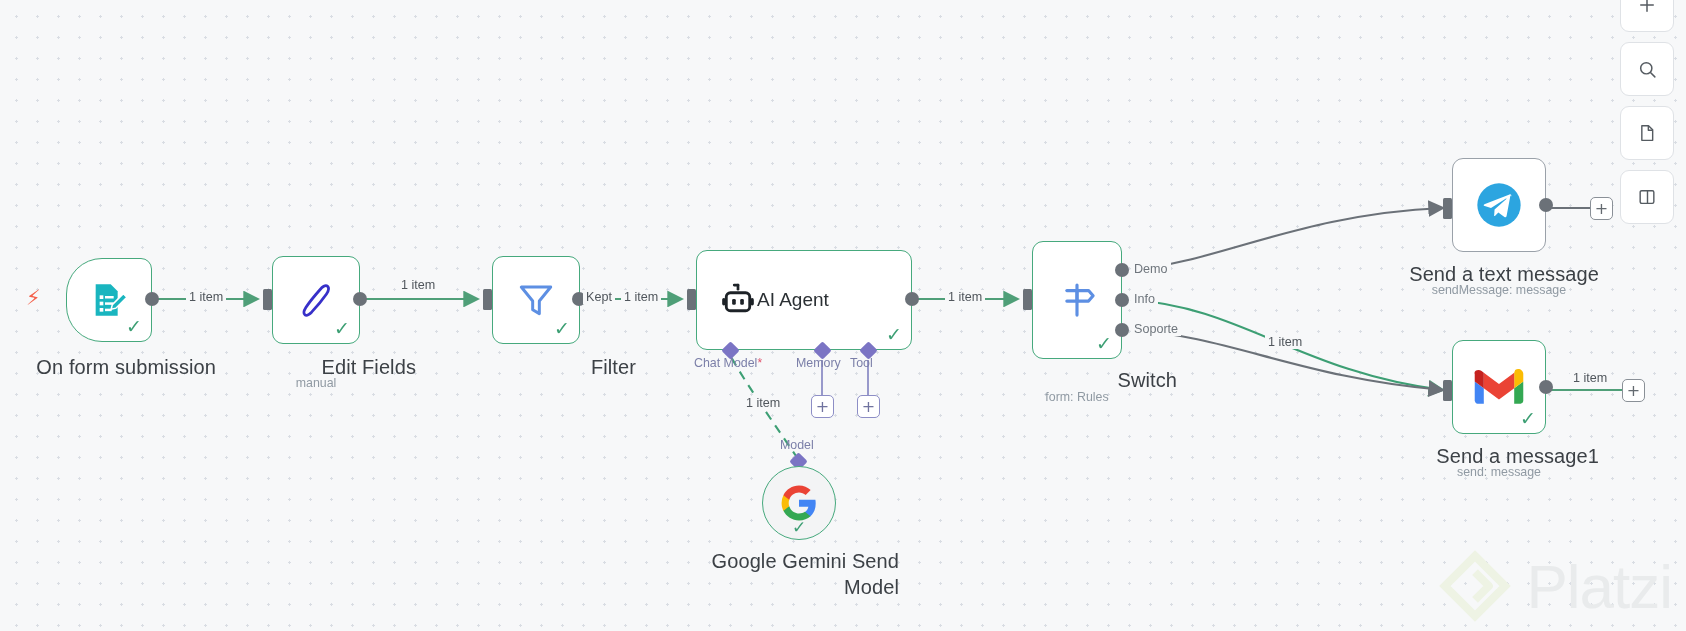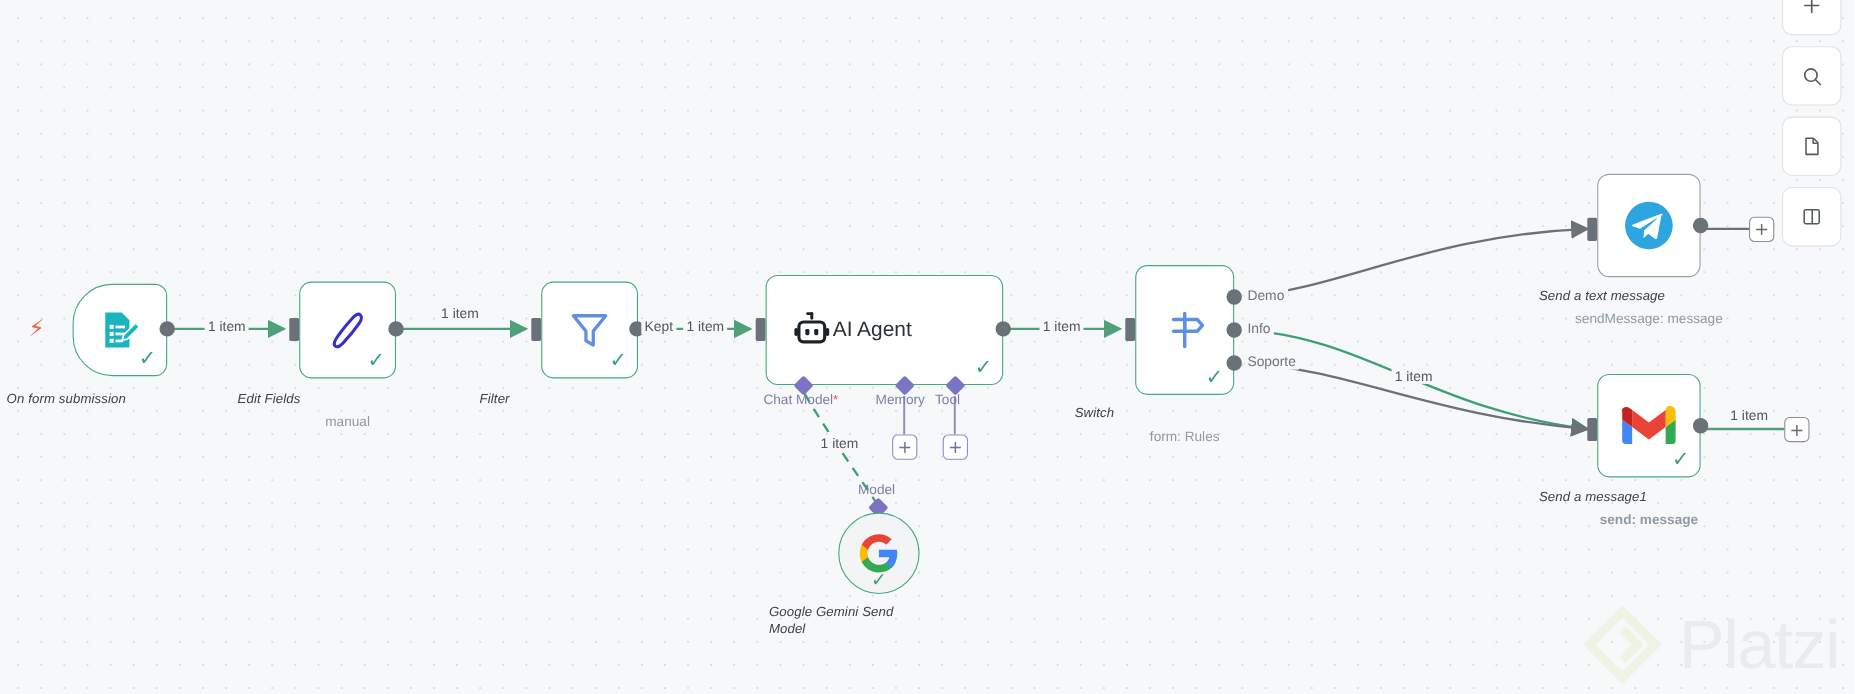--- a/index.html
+++ b/index.html
@@ -40,13 +40,12 @@
 
   .nlabel {
     position: absolute;
-    text-align: left;
+    text-align: right;
     color: #3c4146;
-    font-size: 12px;
+    font-size: 20px;
     letter-spacing: .1px;
     line-height: 1.28;
     white-space: pre-line;
-    font-style: italic;
   }
   .nsub {
     position: absolute;

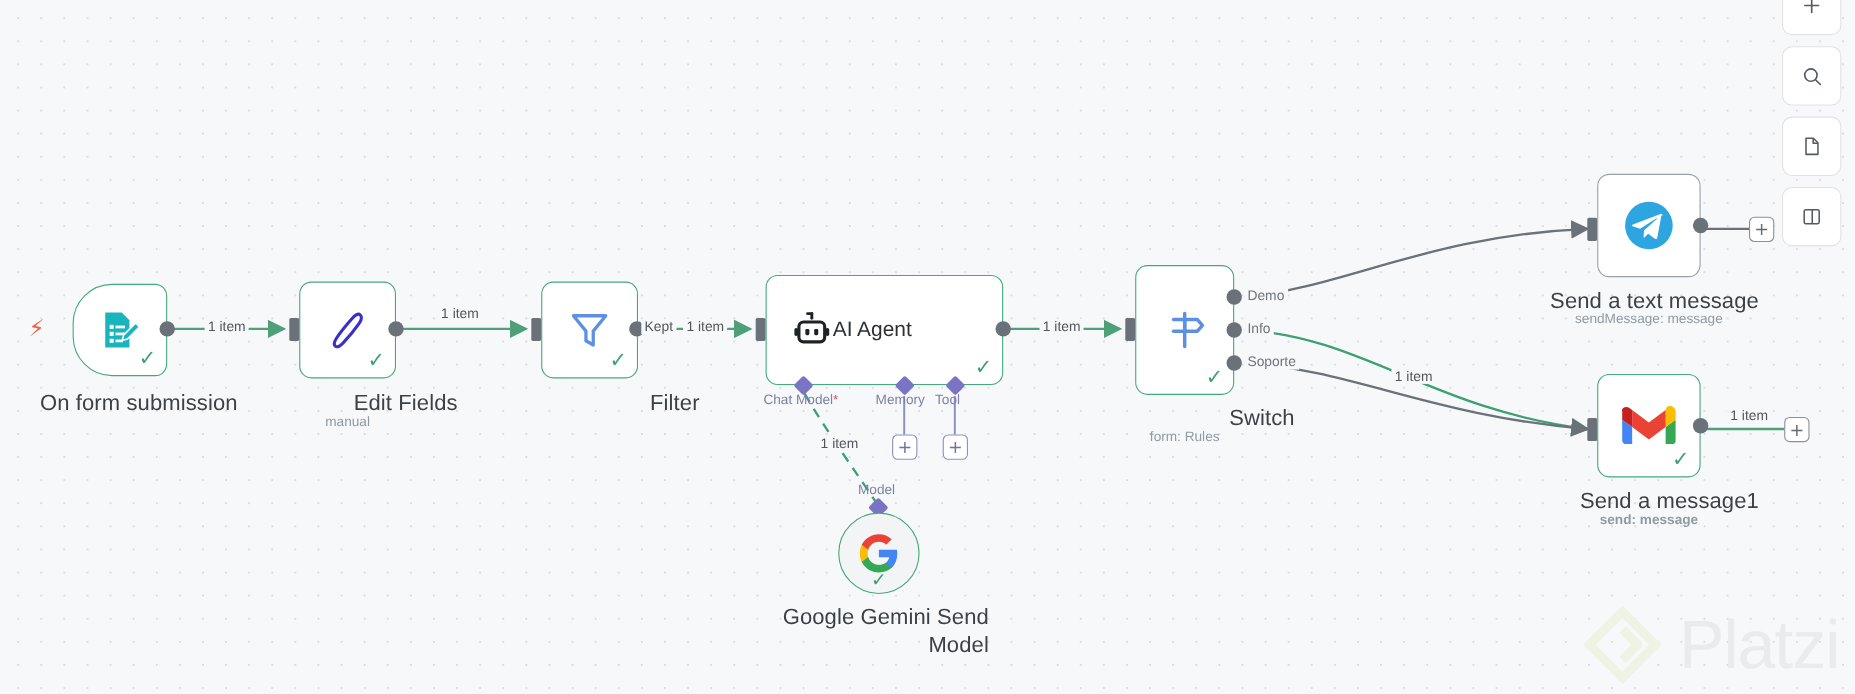--- a/index.html
+++ b/index.html
@@ -306,7 +306,7 @@
   </div>
   <div class="dot" style="left:1539px; top:380px;"></div>
   <div class="nlabel" style="left:1399px; top:444px; width:200px;">Send a message1</div>
-  <div class="nsub" style="left:1399px; top:465px; width:200px;font-weight:bold;">send: message</div>
+  <div class="nsub" style="left:1399px; top:465px; width:200px;">send: message</div>
   <div class="plusbtn gray" style="left:1622px; top:379px;">+</div>
 
   <div class="wlabel" style="left:186px; top:290px;">1 item</div>

